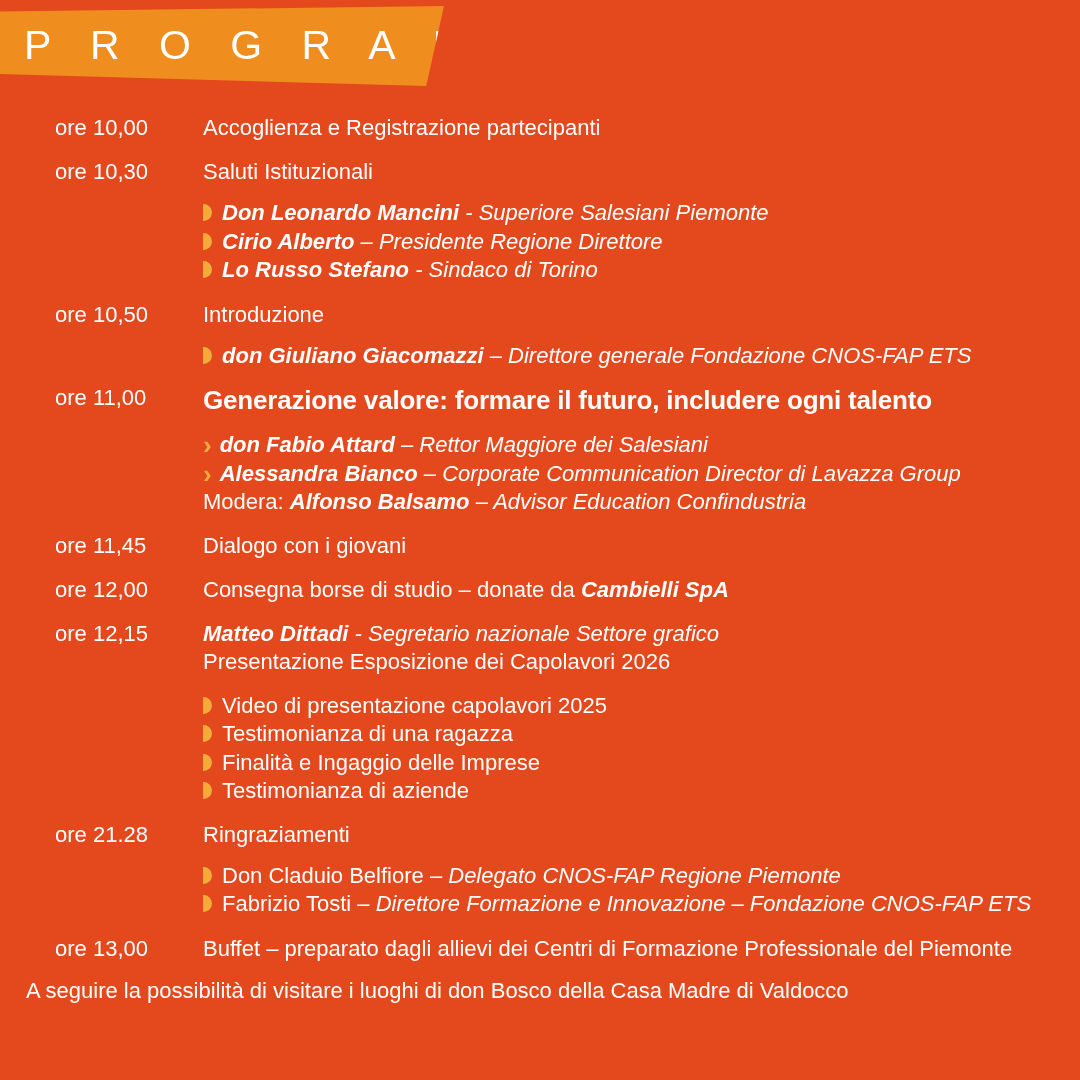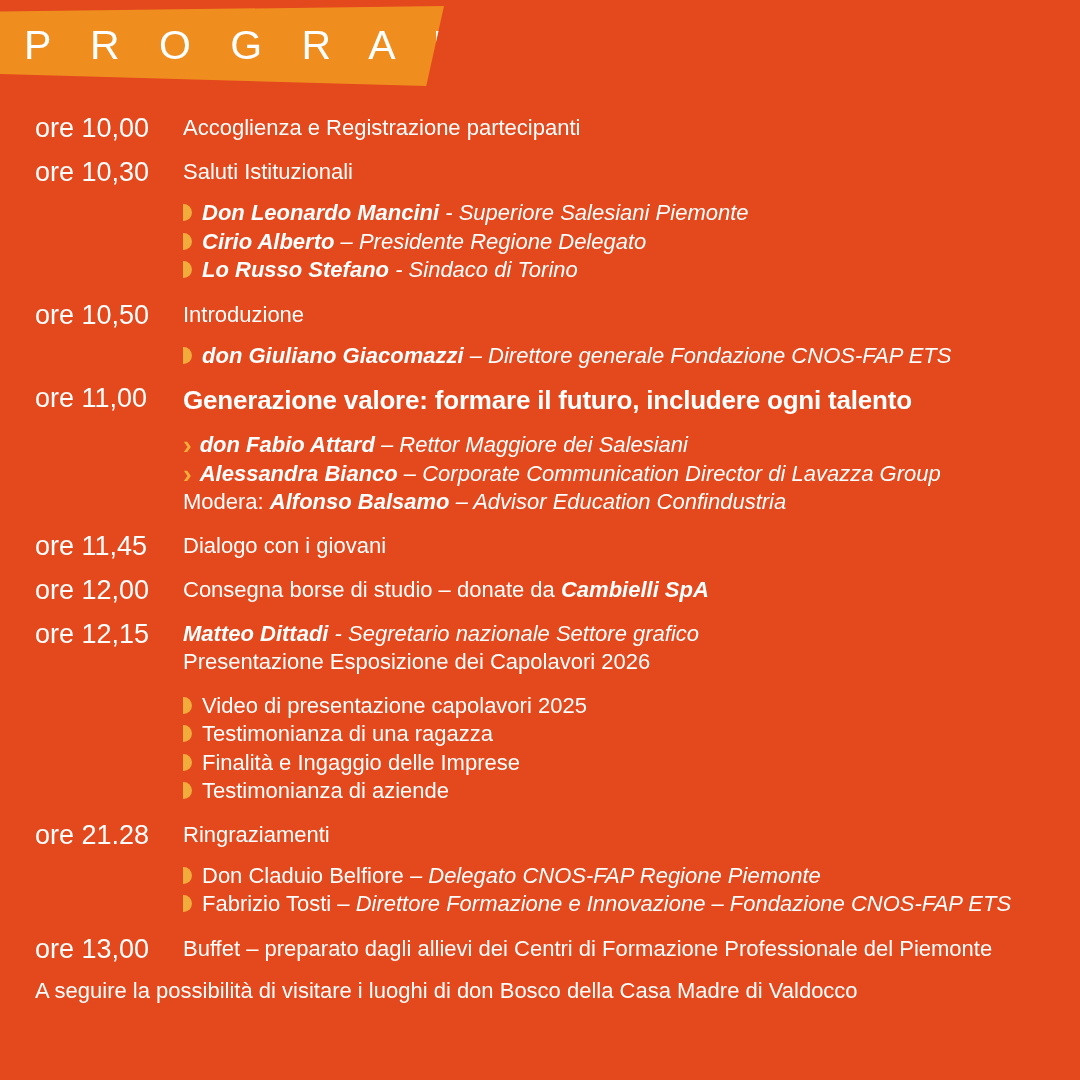--- a/index.html
+++ b/index.html
@@ -44,9 +44,10 @@
     flex:0 0 183px;
     box-sizing:border-box;
     padding-left:35px;
-    font-size:27px;
+    font-size:22px;
     line-height:28px;
     white-space:nowrap;
+    margin-left:20px;
   }
   .content{flex:1 1 auto;min-width:0;}
   .title{font-size:22px;line-height:28px;white-space:nowrap;}

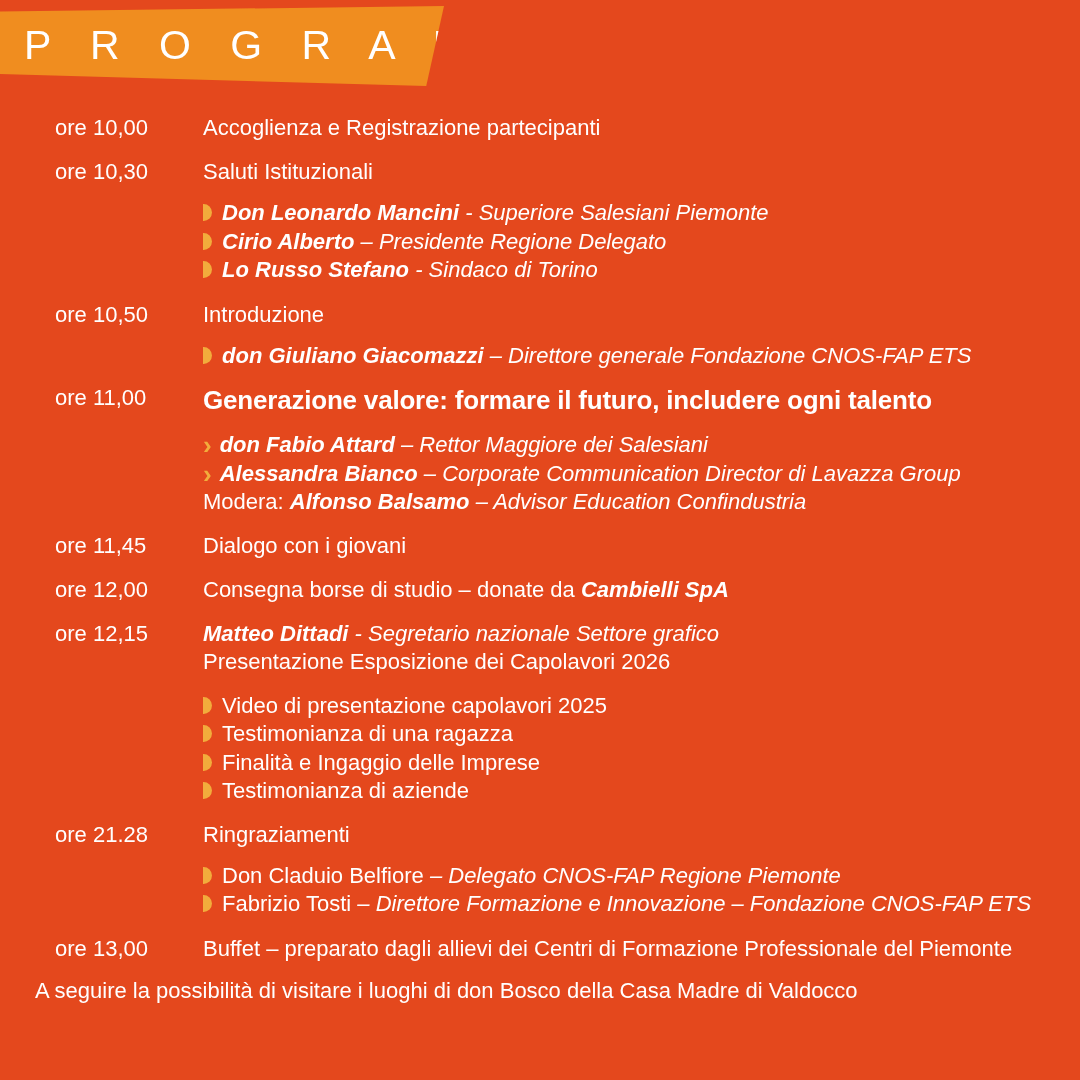--- a/index.html
+++ b/index.html
@@ -106,7 +106,7 @@
       <div class="time"></div>
       <div class="content">
         <div class="bline"><span class="bullet-disc"></span><span class="bname">Don Leonardo Mancini</span><span class="bsep"> - </span><span class="bdesc">Superiore Salesiani Piemonte</span></div>
-        <div class="bline"><span class="bullet-disc"></span><span class="bname">Cirio Alberto</span><span class="bsep"> – </span><span class="bdesc">Presidente Regione Delegato</span></div>
+        <div class="bline"><span class="bullet-disc"></span><span class="bname">Cirio Alberto</span><span class="bsep"> – </span><span class="bdesc">Presidente Regione Direttore</span></div>
         <div class="bline"><span class="bullet-disc"></span><span class="bname">Lo Russo Stefano</span><span class="bsep"> - </span><span class="bdesc">Sindaco di Torino</span></div>
       </div>
     </div>

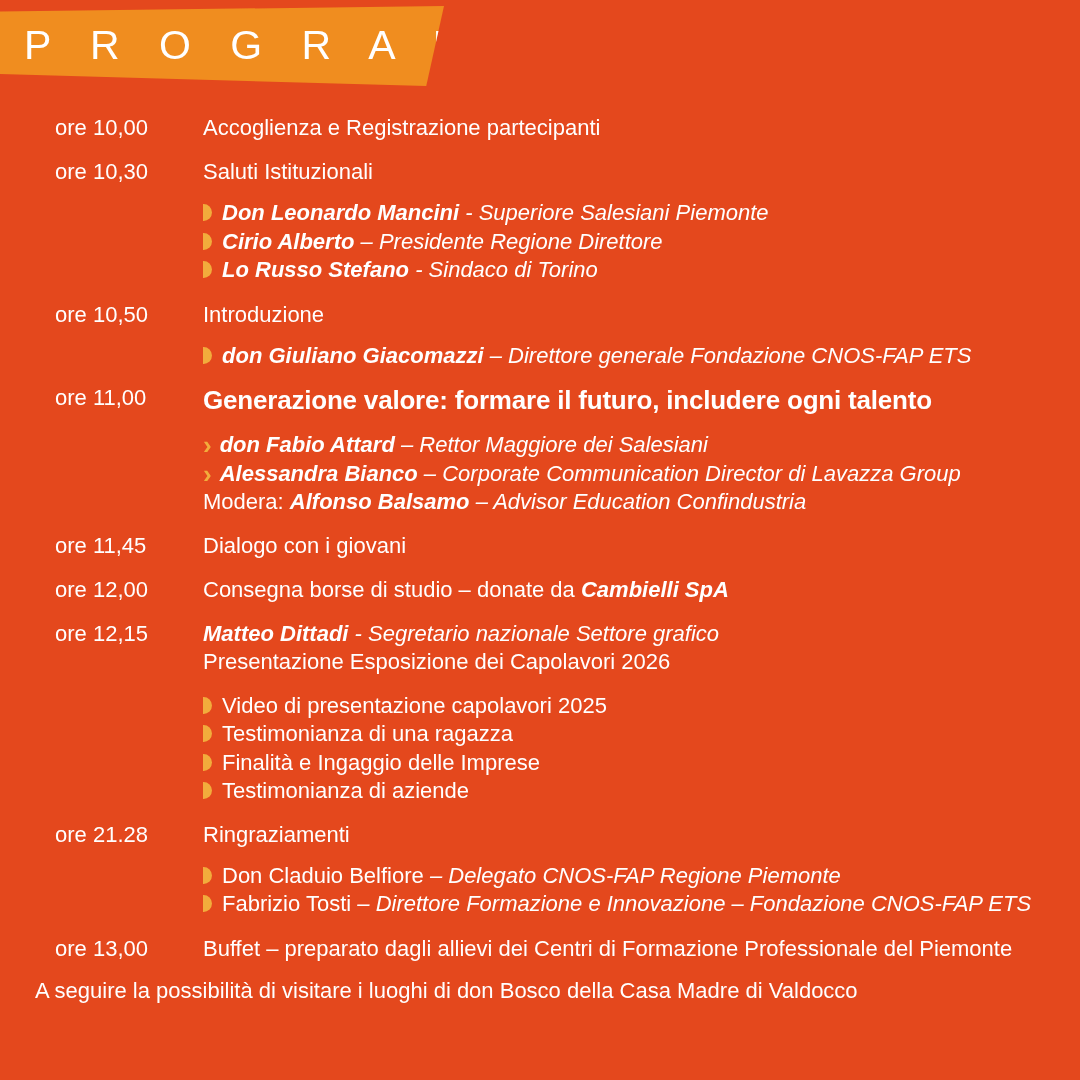--- a/index.html
+++ b/index.html
@@ -78,7 +78,7 @@
   }
   .footer{
     font-size:22px;line-height:28px;
-    padding-left:35px;
+    padding-left:26px;
     white-space:nowrap;
   }
 </style>

